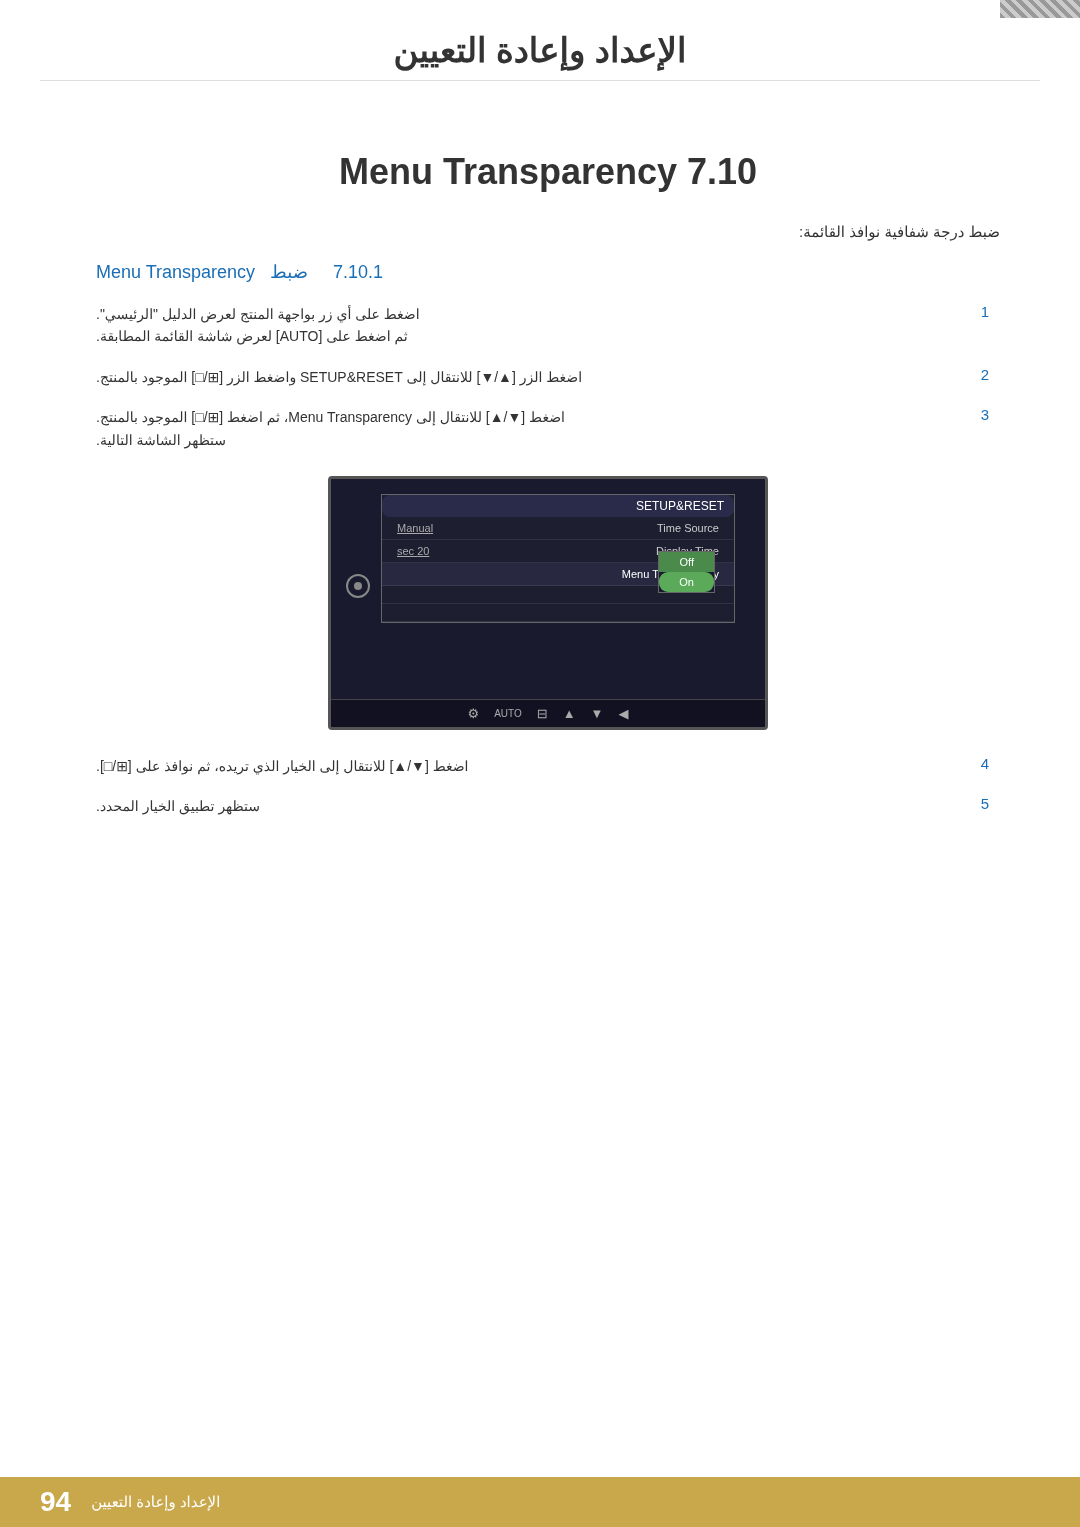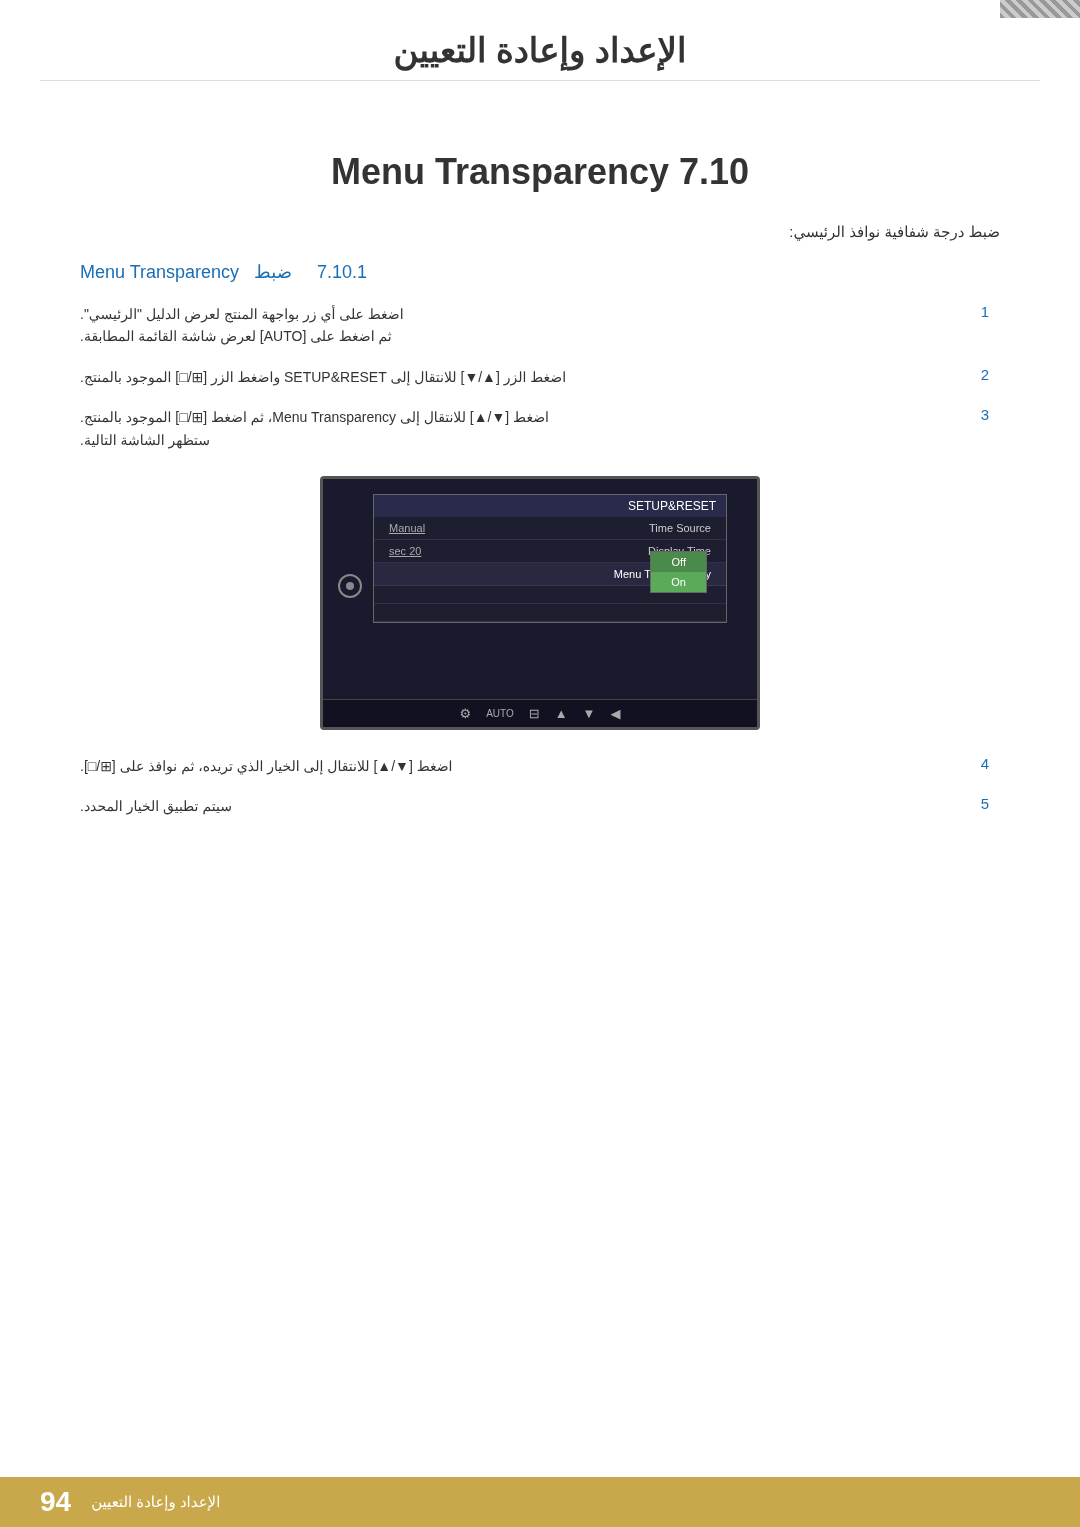--- a/index.html
+++ b/index.html
@@ -46,6 +46,7 @@
     
     .main-content {
       padding: 40px 80px 80px 80px;
+      margin-left: 16px;
     }
 
     

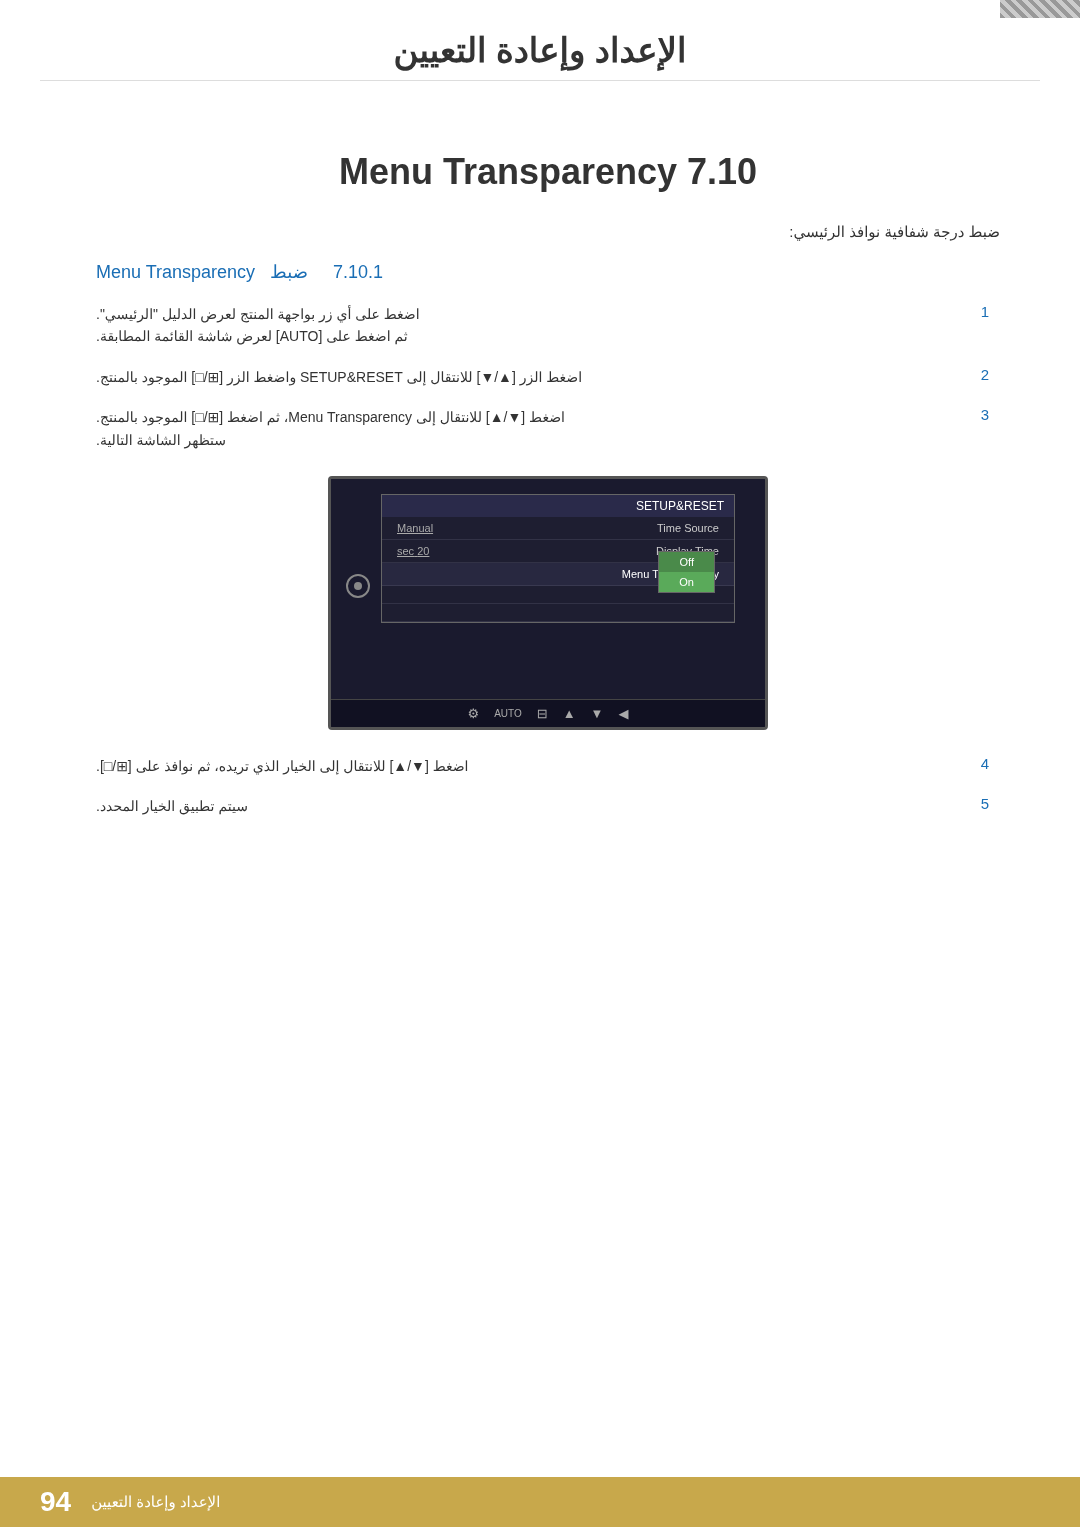--- a/index.html
+++ b/index.html
@@ -271,7 +271,7 @@
 
   <div class="section-heading">Menu Transparency  7.10</div>
 
-  <div class="subtitle">ضبط درجة شفافية نوافذ الرئيسي:</div>
+  <div class="subtitle">ضبط درجة شفافية نوافذ القائمة:</div>
 
   <div class="subsection-heading">
     <span>7.10.1</span>

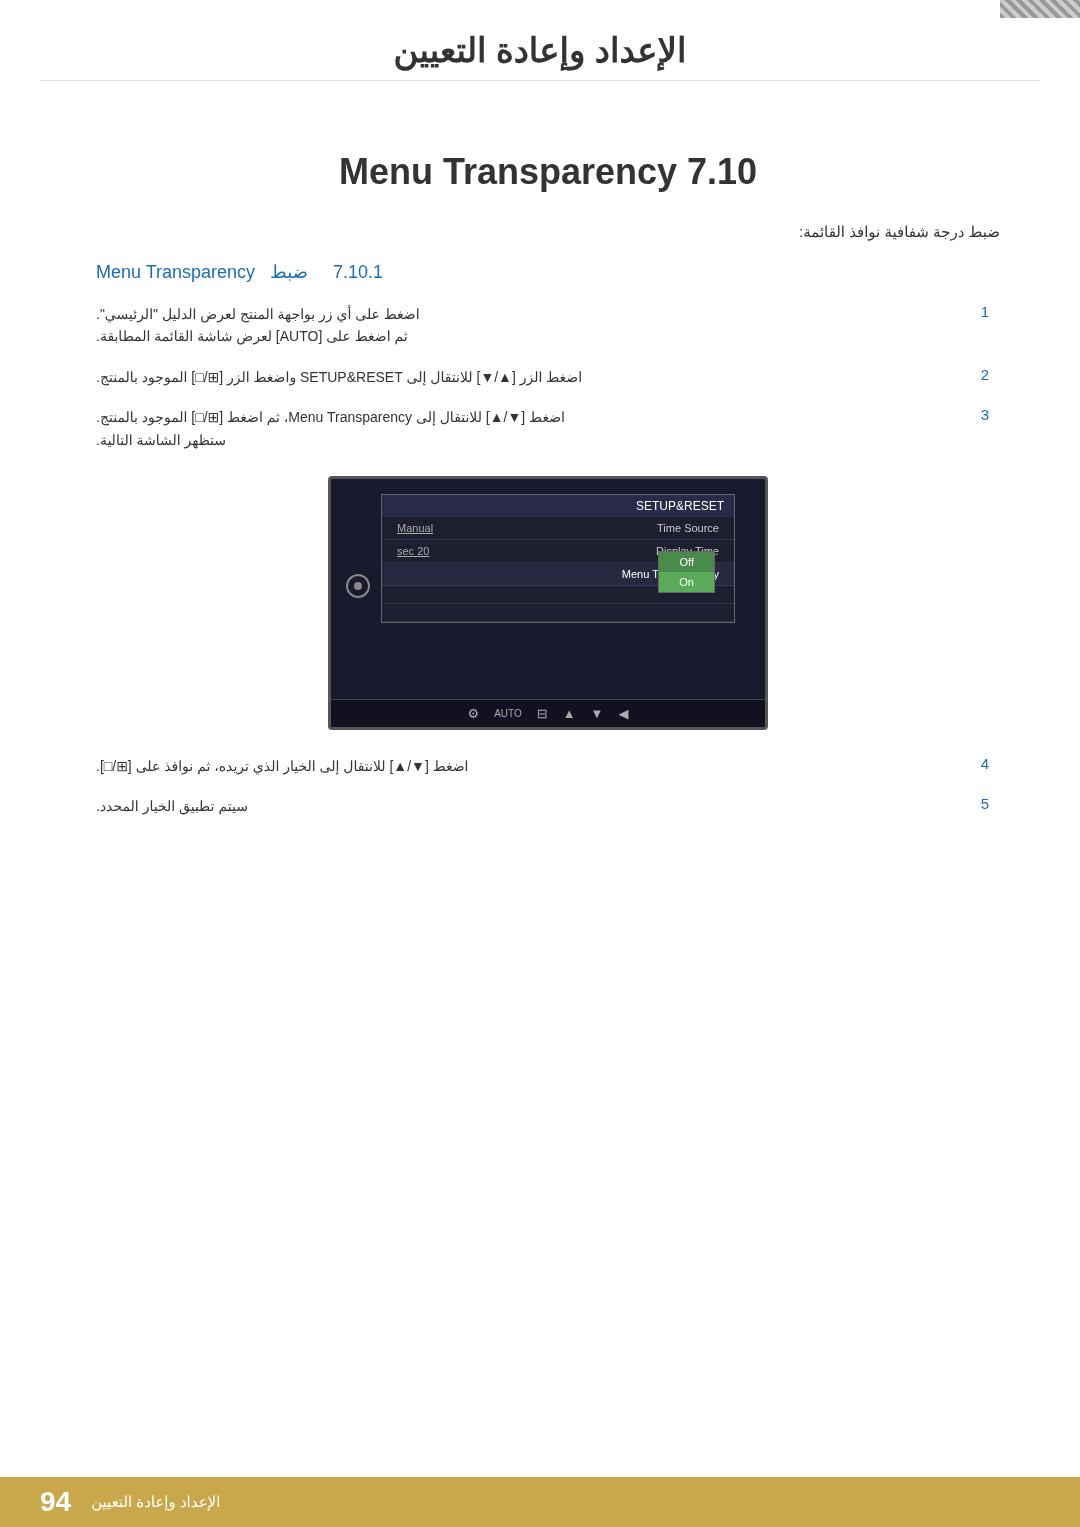--- a/index.html
+++ b/index.html
@@ -146,6 +146,7 @@
       font-size: 12px;
       padding: 4px 10px;
       font-family: Arial, sans-serif;
+      border-radius: 8px;
     }
 
     .osd-row {

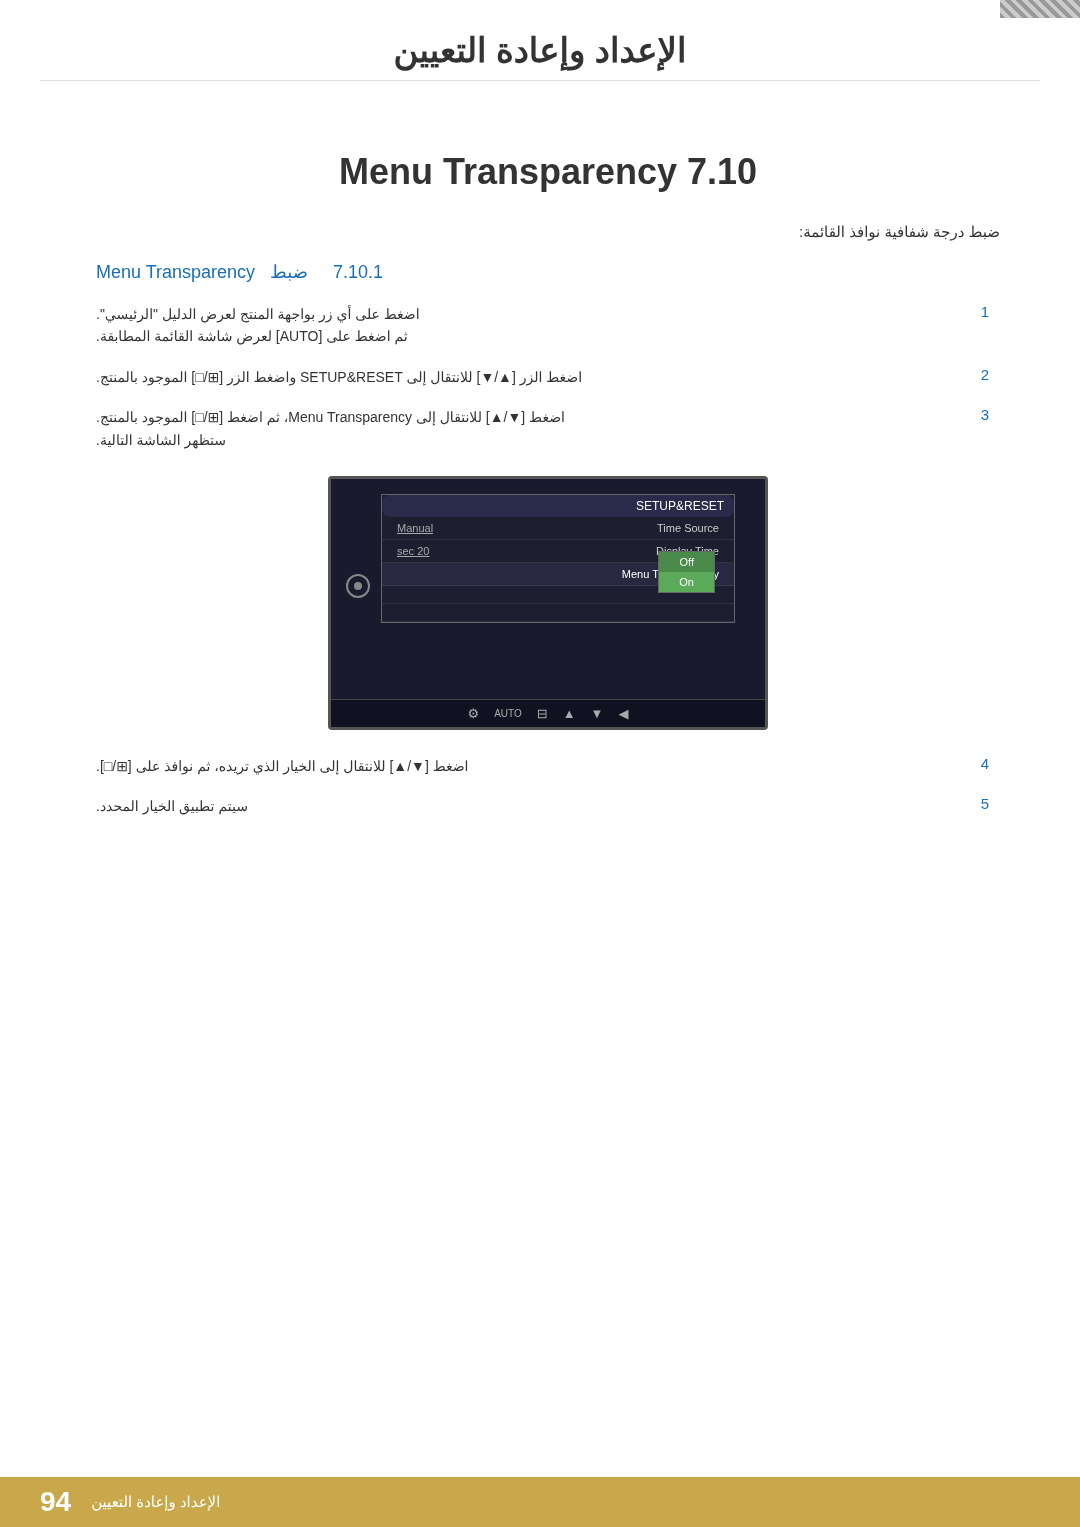--- a/index.html
+++ b/index.html
@@ -341,7 +341,7 @@
           <div class="dropdown-item selected">
             <span>Off</span>
           </div>
-          <div class="dropdown-item" style="background:#5aaa5a; color:#fff;">
+          <div class="dropdown-item" style="background:#5aaa5a; color:#fff;border-radius:9px;">
             <span>On</span>
           </div>
         </div>

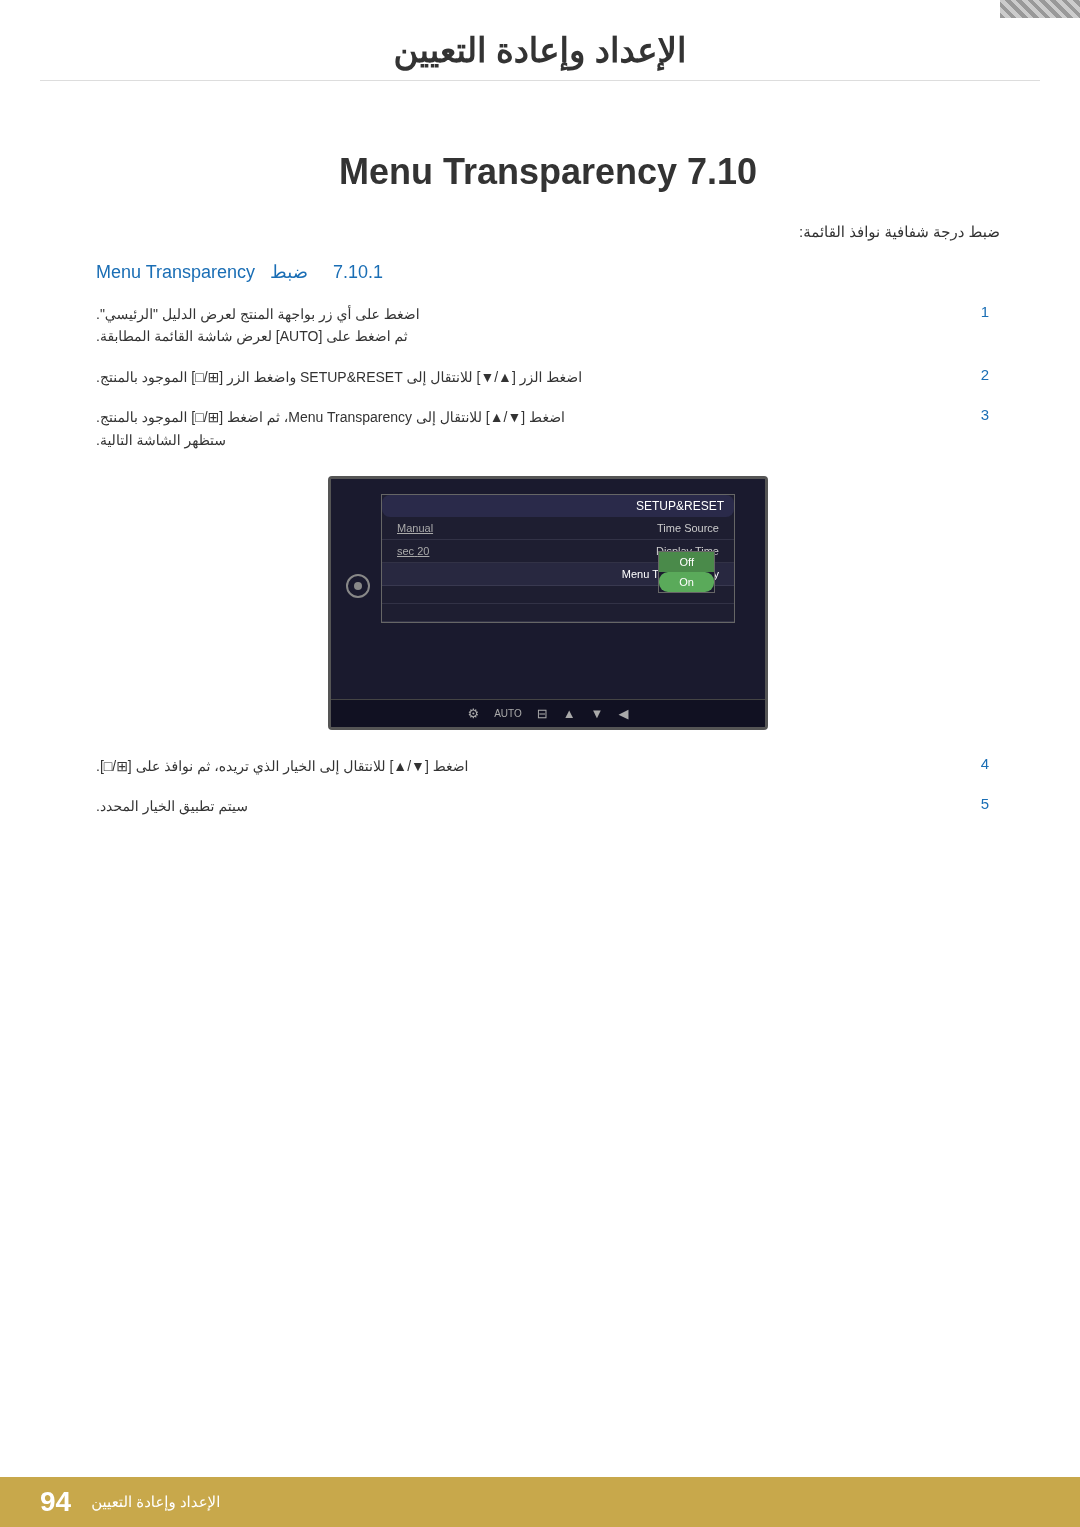--- a/index.html
+++ b/index.html
@@ -368,7 +368,7 @@
 
     <div class="step">
       <div class="step-number" style="color:#1a6eb5; font-size:15px; min-width:40px; text-align:center;">5</div>
-      <div class="step-text">سيتم تطبيق الخيار المحدد.</div>
+      <div class="step-text">ستظهر تطبيق الخيار المحدد.</div>
     </div>
 
   </div>

